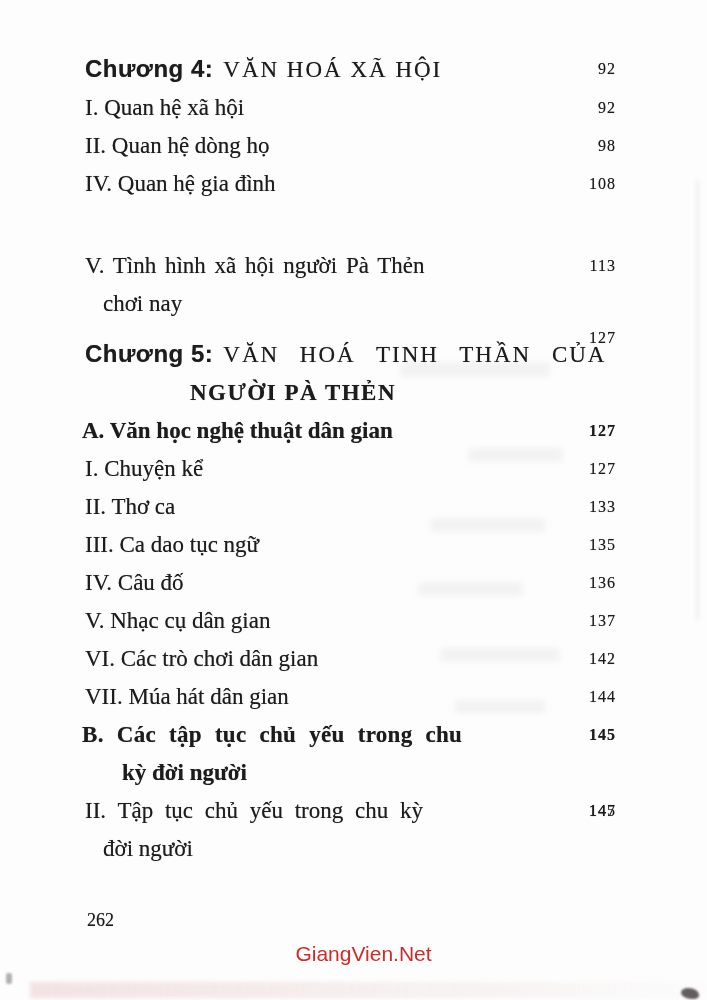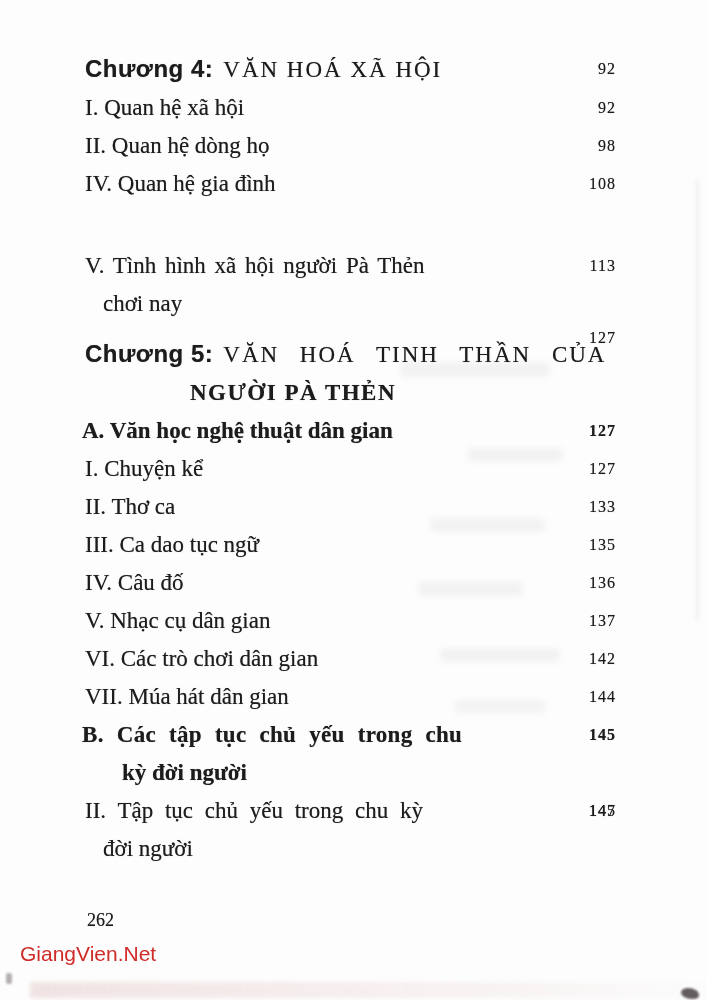--- a/index.html
+++ b/index.html
@@ -38,7 +38,7 @@
   
   .folio{position:absolute;left:75px;top:910px;font-size:18px;
          text-shadow:0 0 0.7px rgba(20,20,20,0.55);margin-left:12px;}
-  .watermark{position:absolute;left:0;right:0;top:942px;
+  .watermark{position:absolute;left:0;right:0;top:942px;text-align:center;
          font-family:"Liberation Sans", sans-serif;font-size:21px;margin-left:20px;}
   
   .smudge{position:absolute;background:rgba(115,105,105,0.07);filter:blur(3px);

